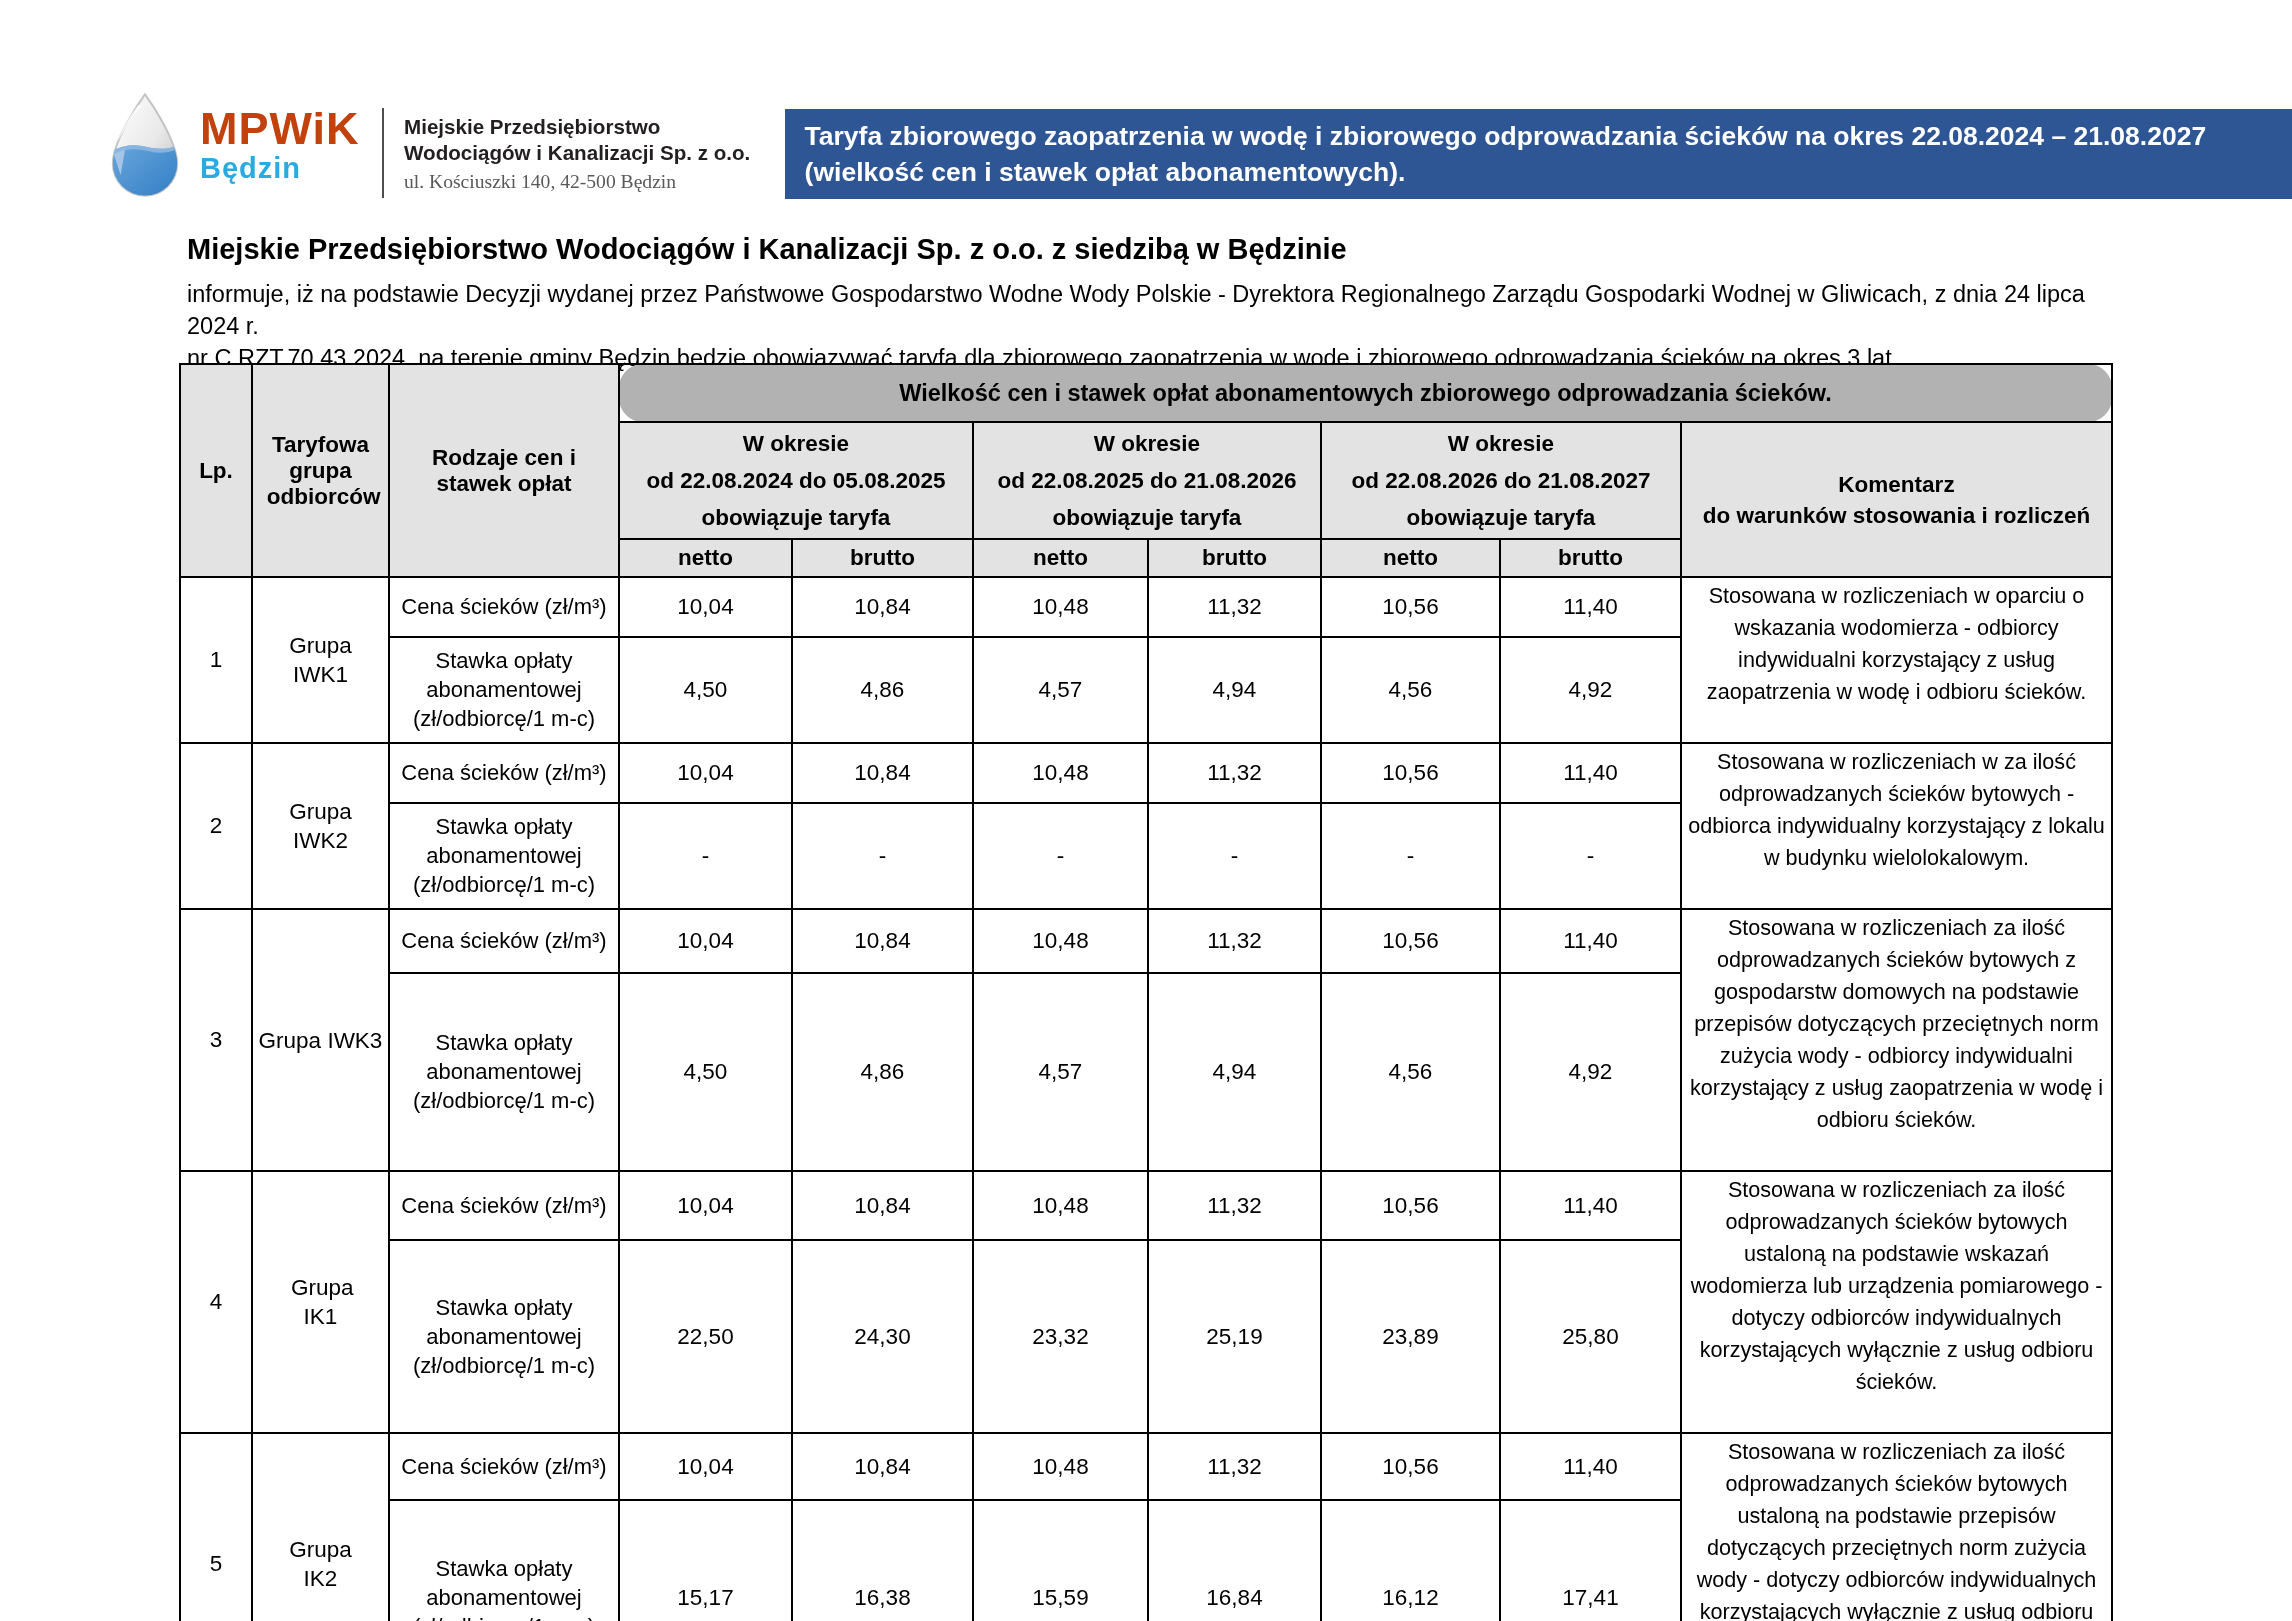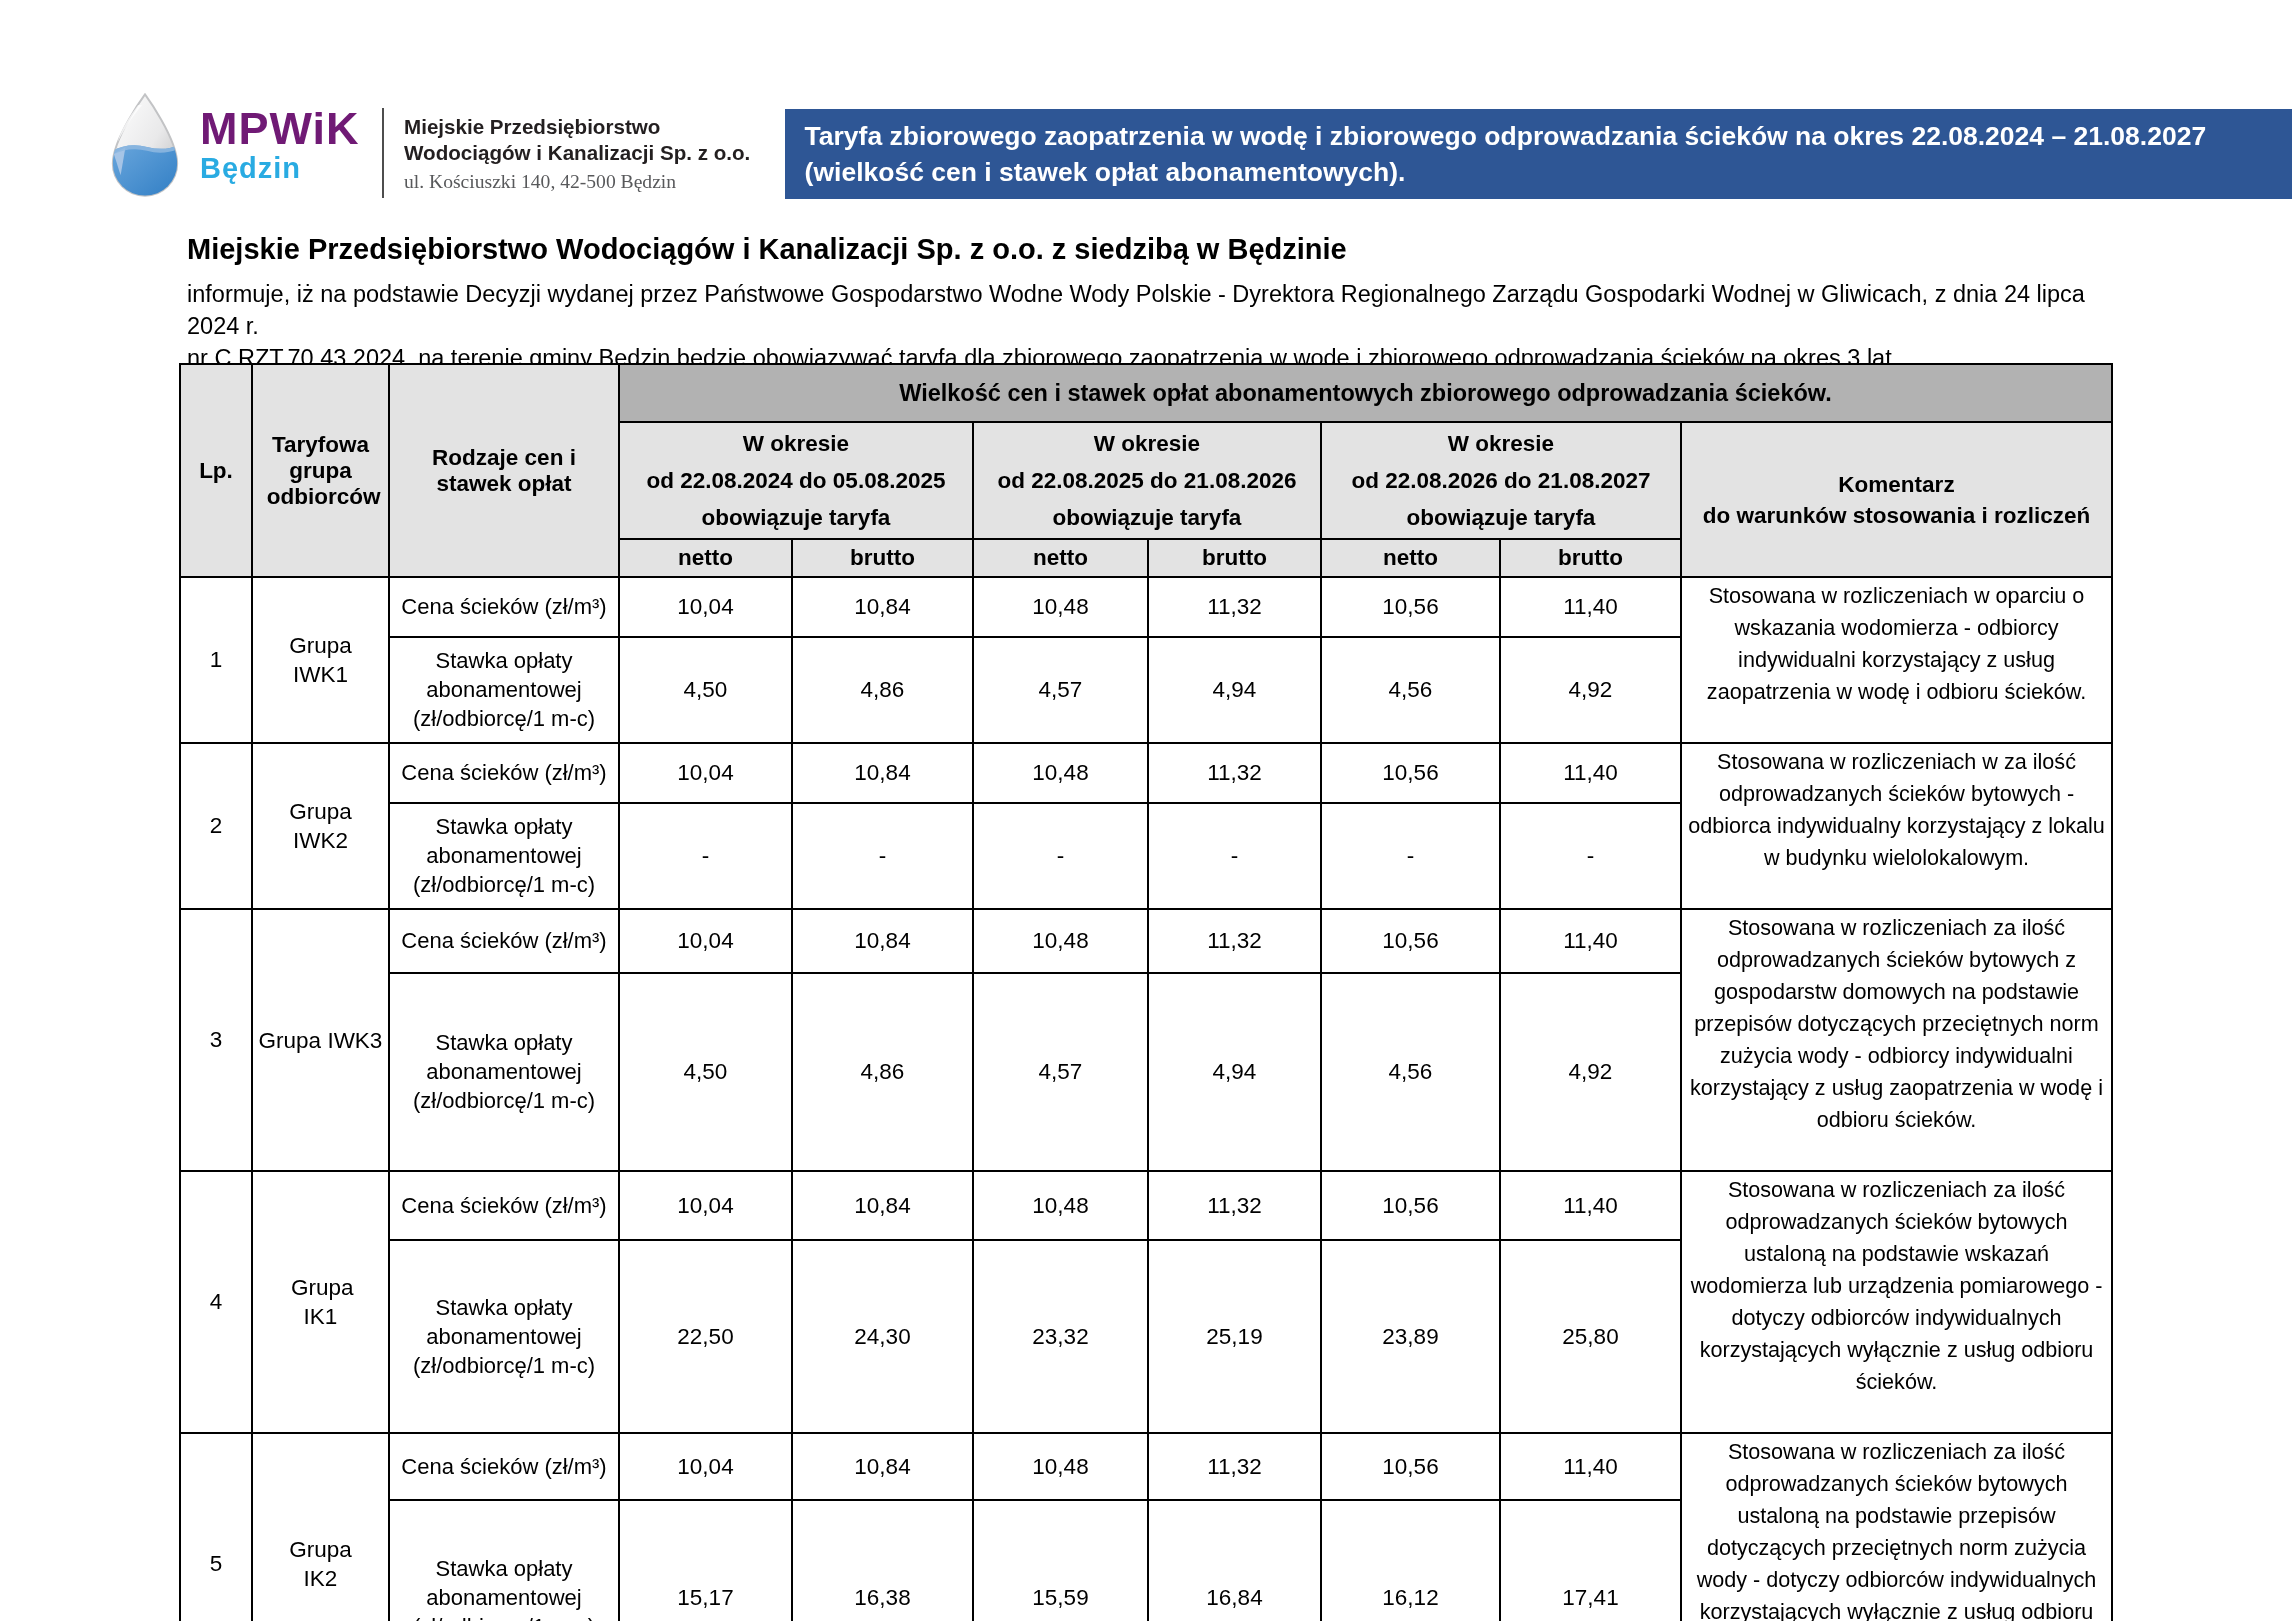--- a/index.html
+++ b/index.html
@@ -14,7 +14,7 @@
   .logo-block { position:absolute; left:106px; top:90px; display:flex; align-items:flex-start; }
   .drop-svg { width:78px; height:110px; display:block; }
   .brand { position:absolute; left:200px; top:106px; line-height:1; }
-  .brand-name { font-size:45px; font-weight:bold; color:#701a75; letter-spacing:1px; }
+  .brand-name { font-size:45px; font-weight:bold; color:#c2410c; letter-spacing:1px; }
   .brand-city { font-size:29px; font-weight:bold; color:#29abe2; margin-top:2.9px; letter-spacing:1px; }
   .logo-divider { position:absolute; left:382px; top:108px; width:2px; height:90px; background:#4d4d4d; }
   .company-block { position:absolute; left:404px; top:114px; line-height:1.28; }

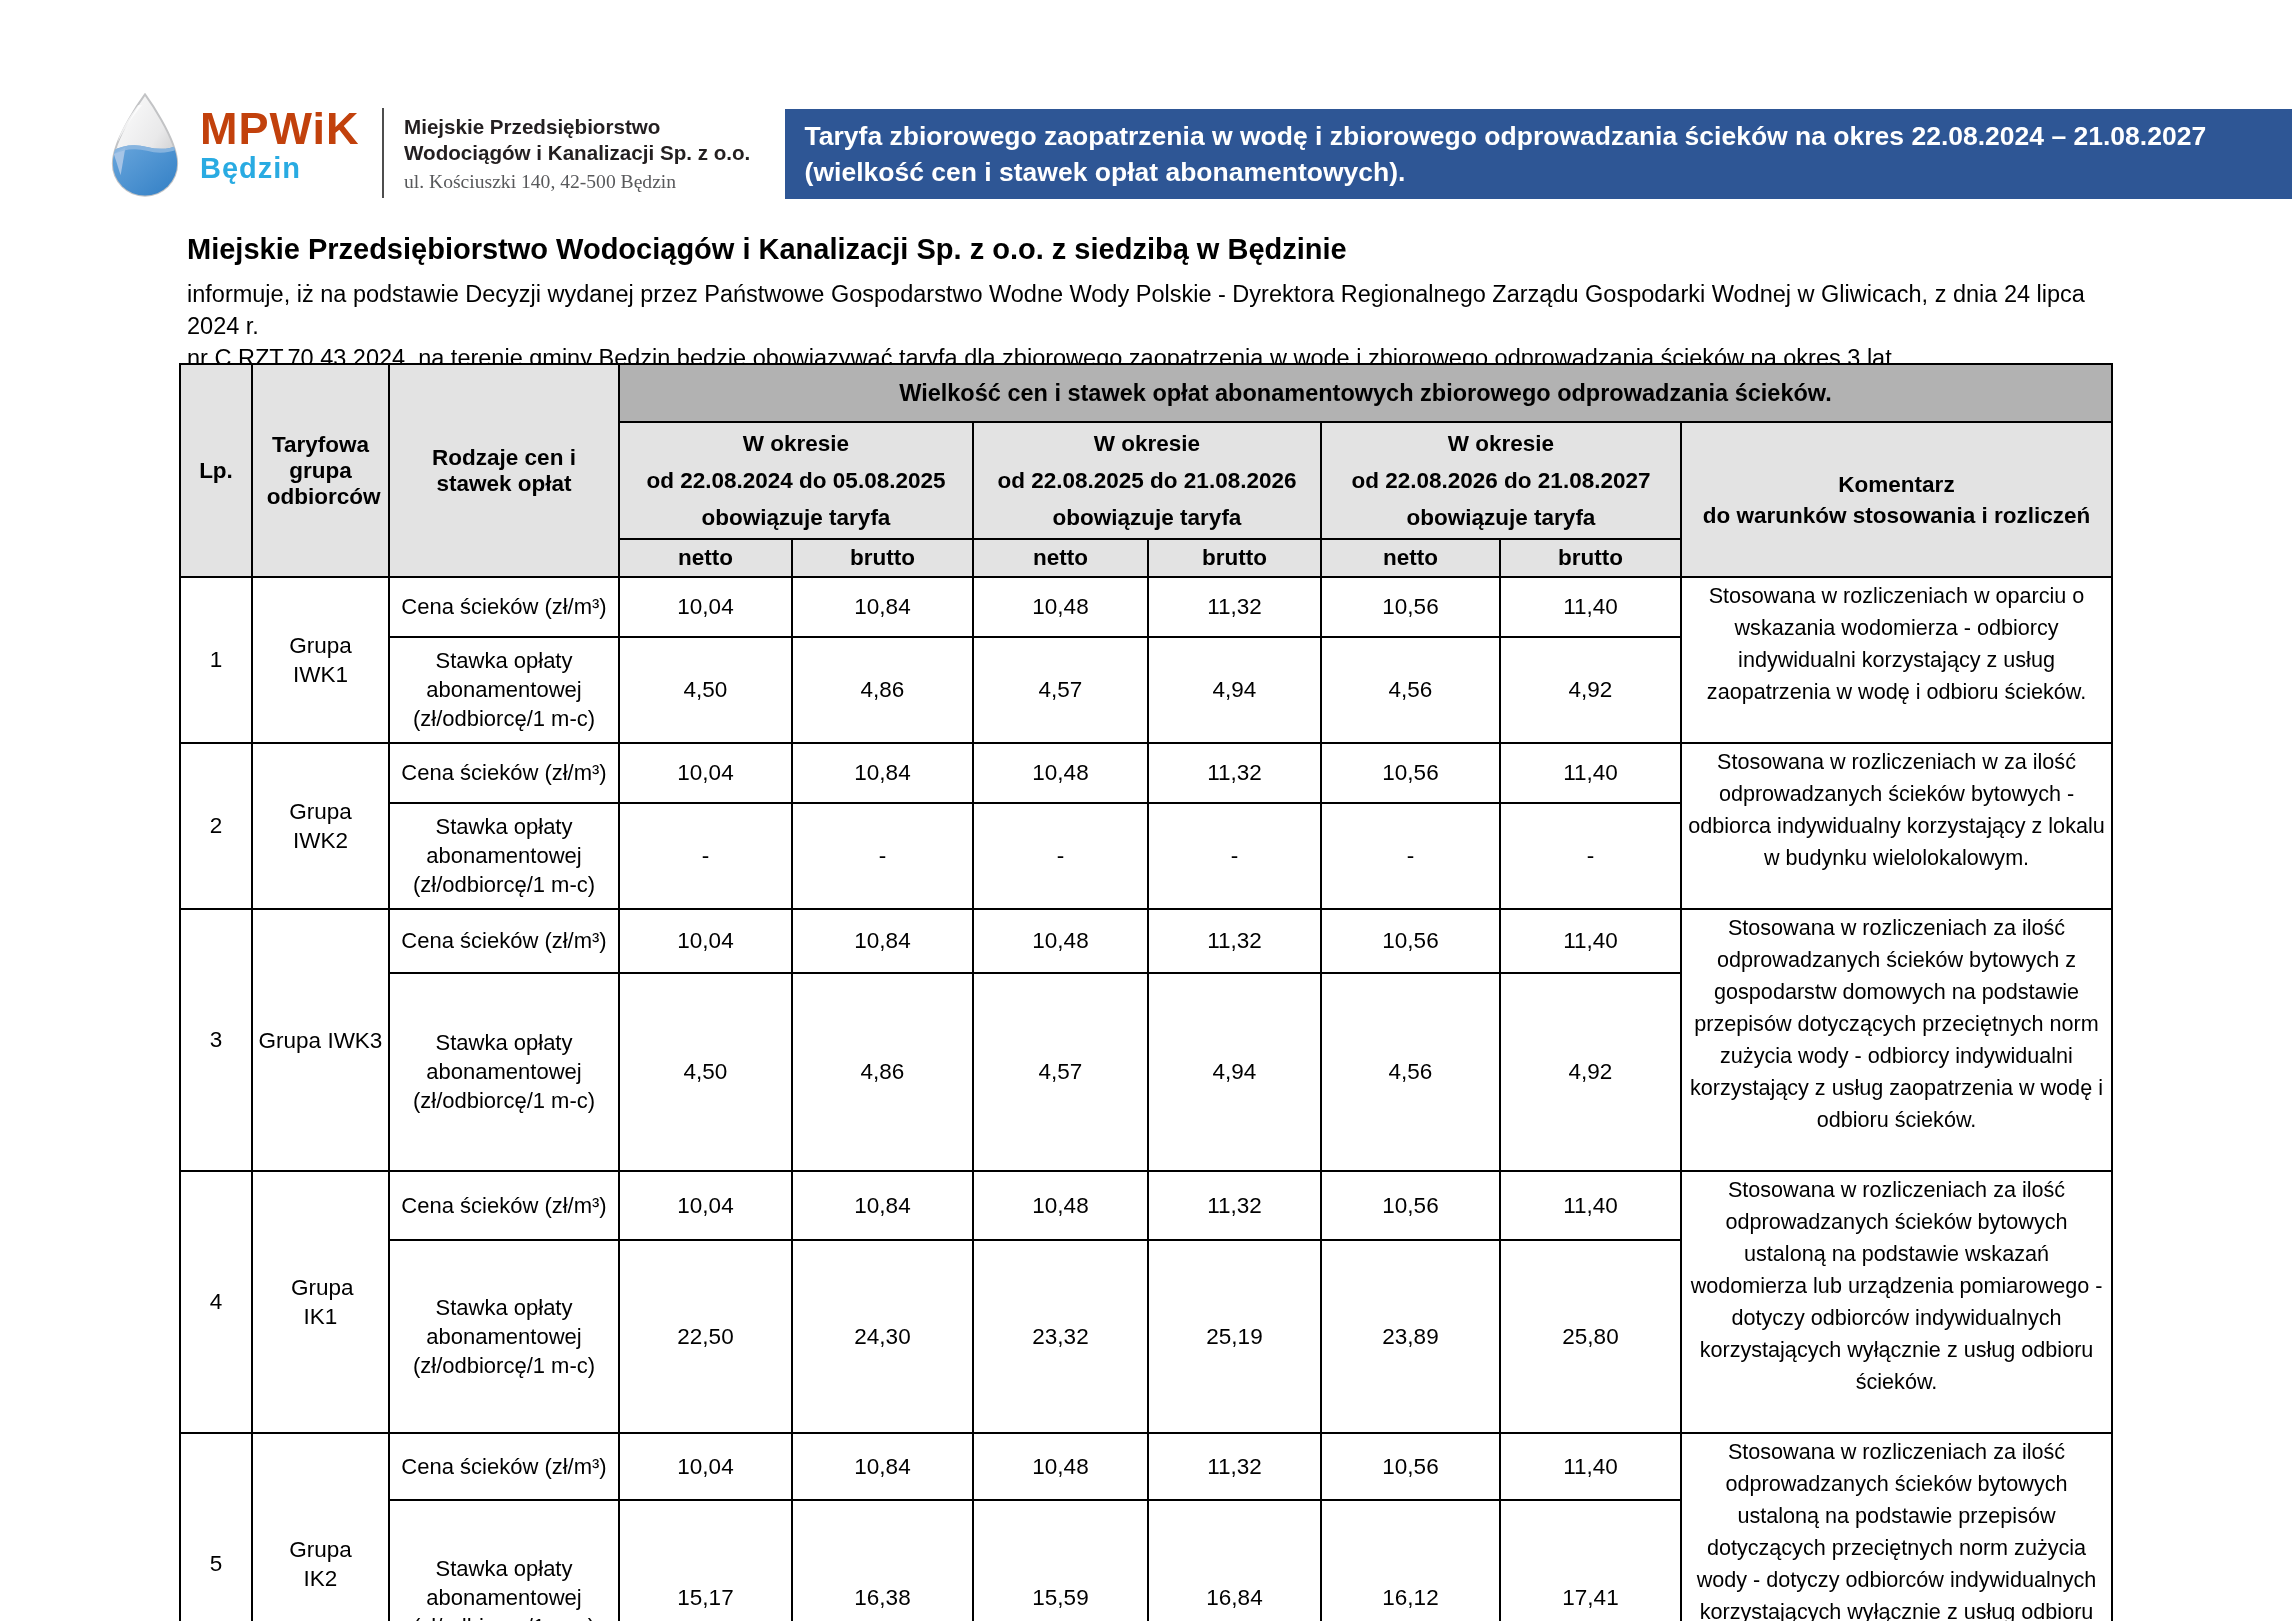--- a/index.html
+++ b/index.html
@@ -45,7 +45,7 @@
   }
   thead { border-bottom:2.9px solid #000; }
   th.hdr { background:#e3e3e3; font-weight:bold; }
-  th.band { background:#b2b2b2; font-weight:bold; font-size:23.5px; border-bottom:2.9px solid #000; }
+  th.band { background:#b2b2b2; font-weight:bold; font-size:23.5px; border-bottom:2.9px solid #000;border-radius:24px; }
   th.period div { line-height:37px; }
   th.comment-hdr div { line-height:31px; }
   tr.cena > td.thick { border-bottom:2.9px solid #000; }

